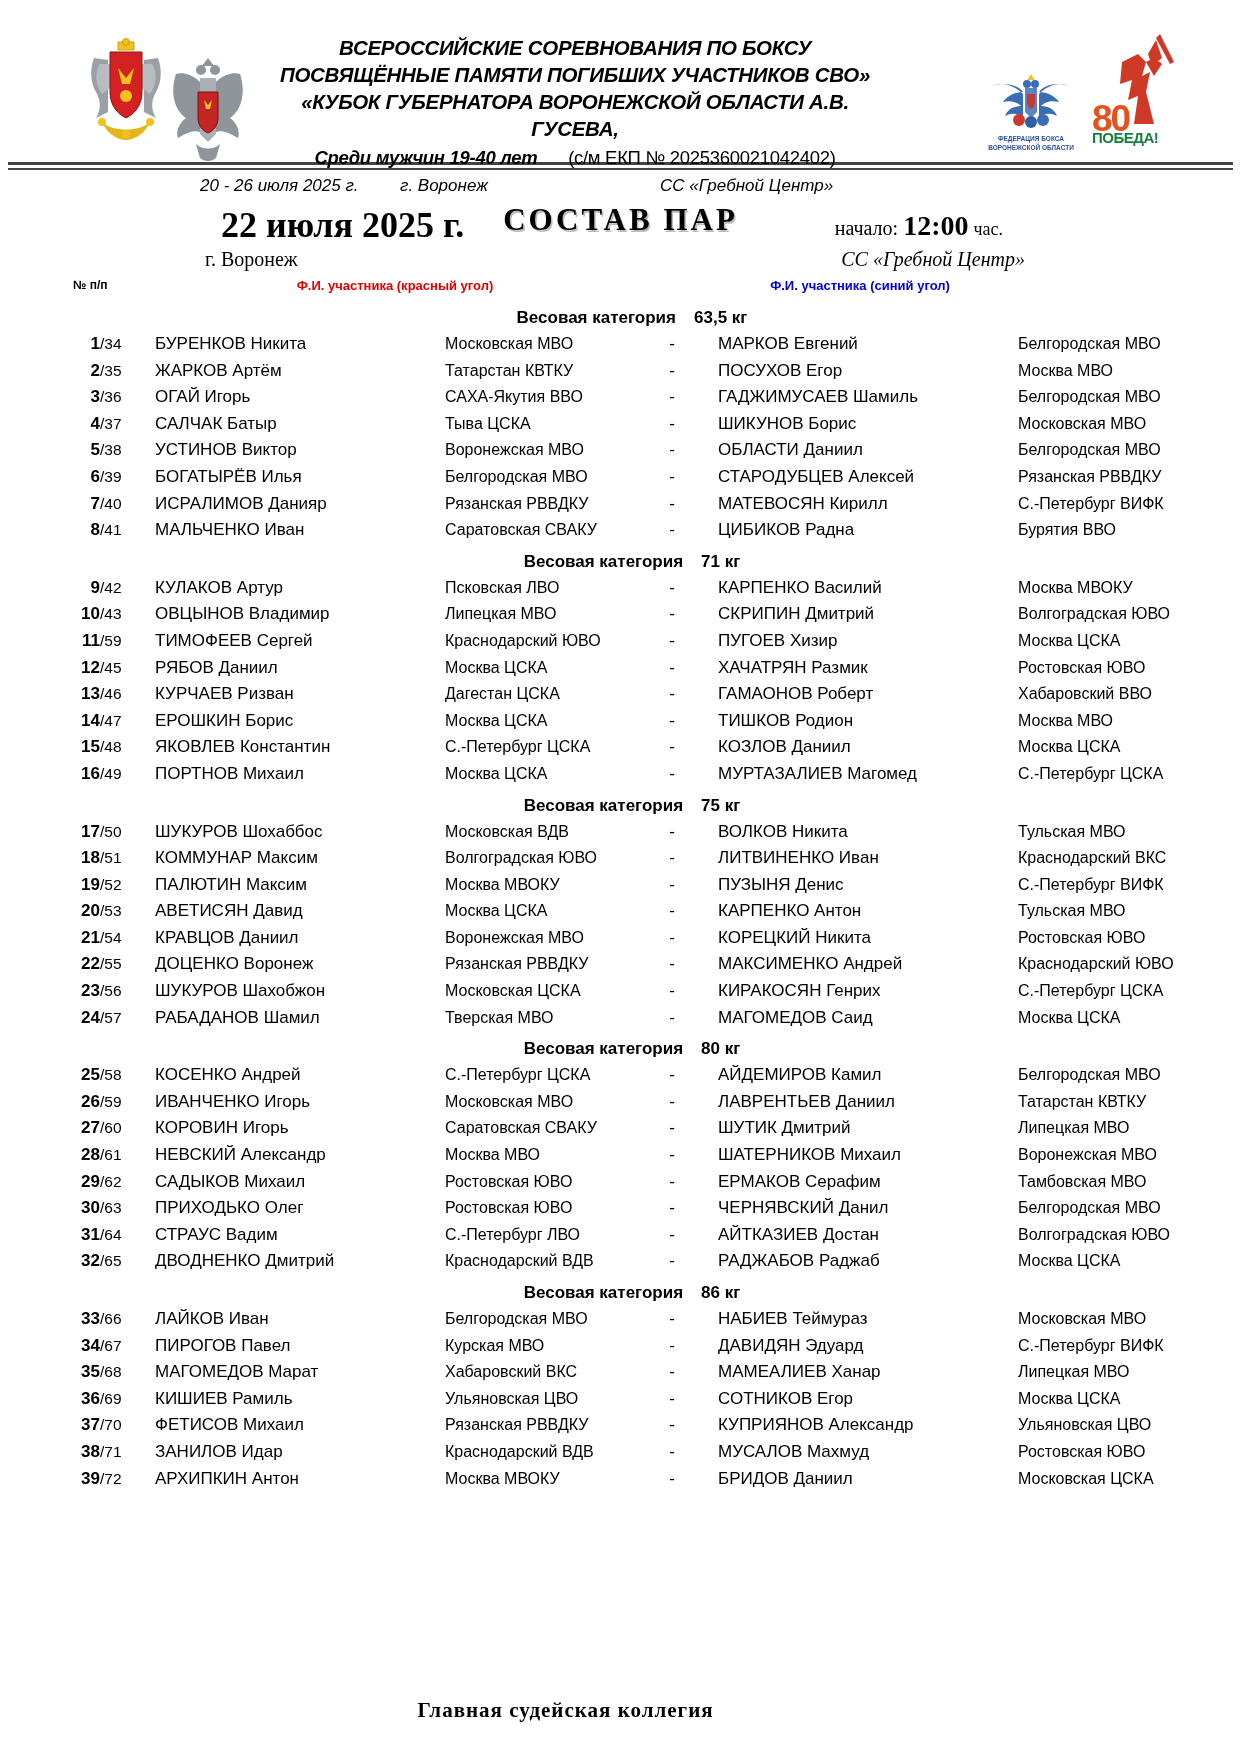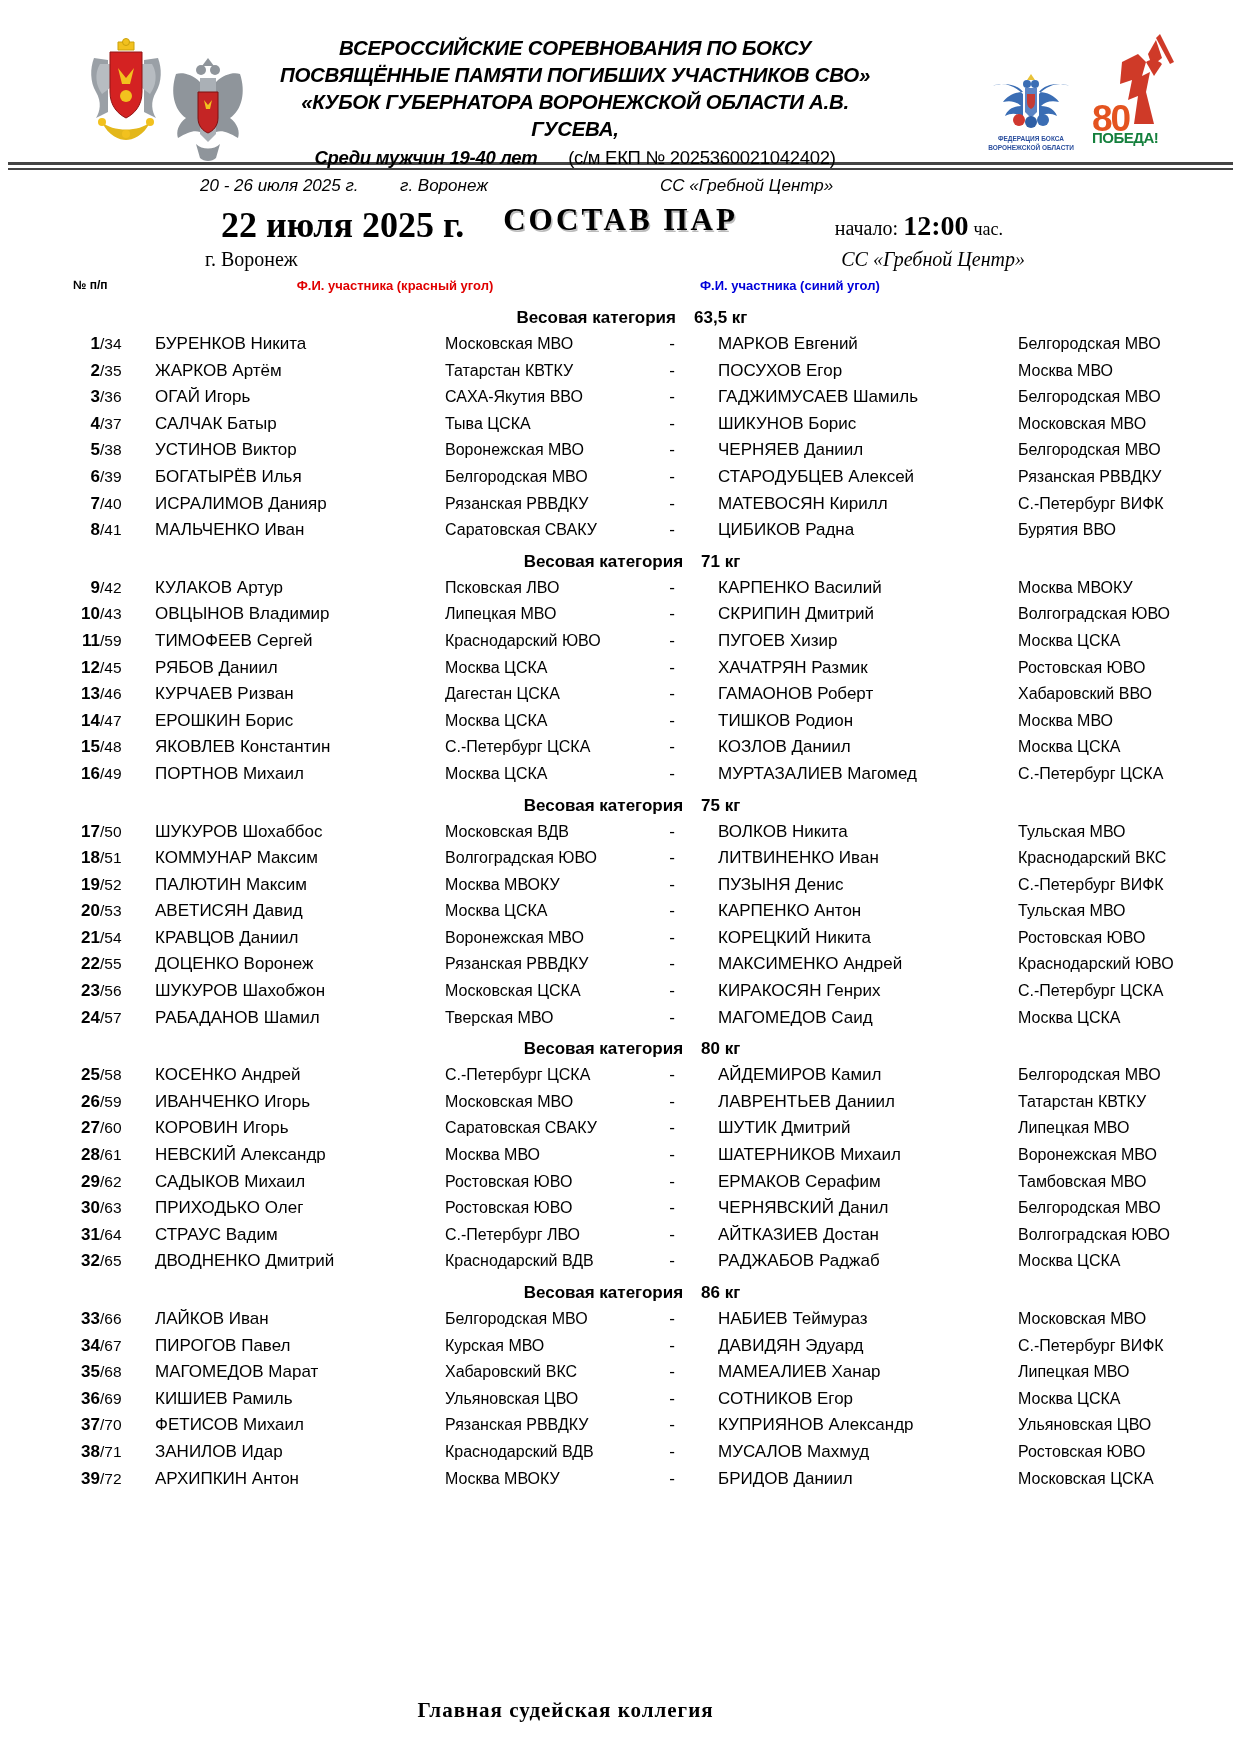--- a/index.html
+++ b/index.html
@@ -42,7 +42,7 @@
   .colhead{position:relative;height:22px;font-size:13px;font-weight:bold;}
   .colhead .c-num{position:absolute;left:73px;font-size:12px;}
   .colhead .c-red{position:absolute;left:230px;width:330px;text-align:center;}
-  .colhead .c-blue{position:absolute;left:700px;width:320px;}
+  .colhead .c-blue{position:absolute;left:700px;width:320px;text-align:center;}
   
   .list{margin-top:2px;}
   .sec-head{text-align:center;font-weight:bold;font-size:17px;line-height:26px;margin-top:5px;padding-left:23px;}

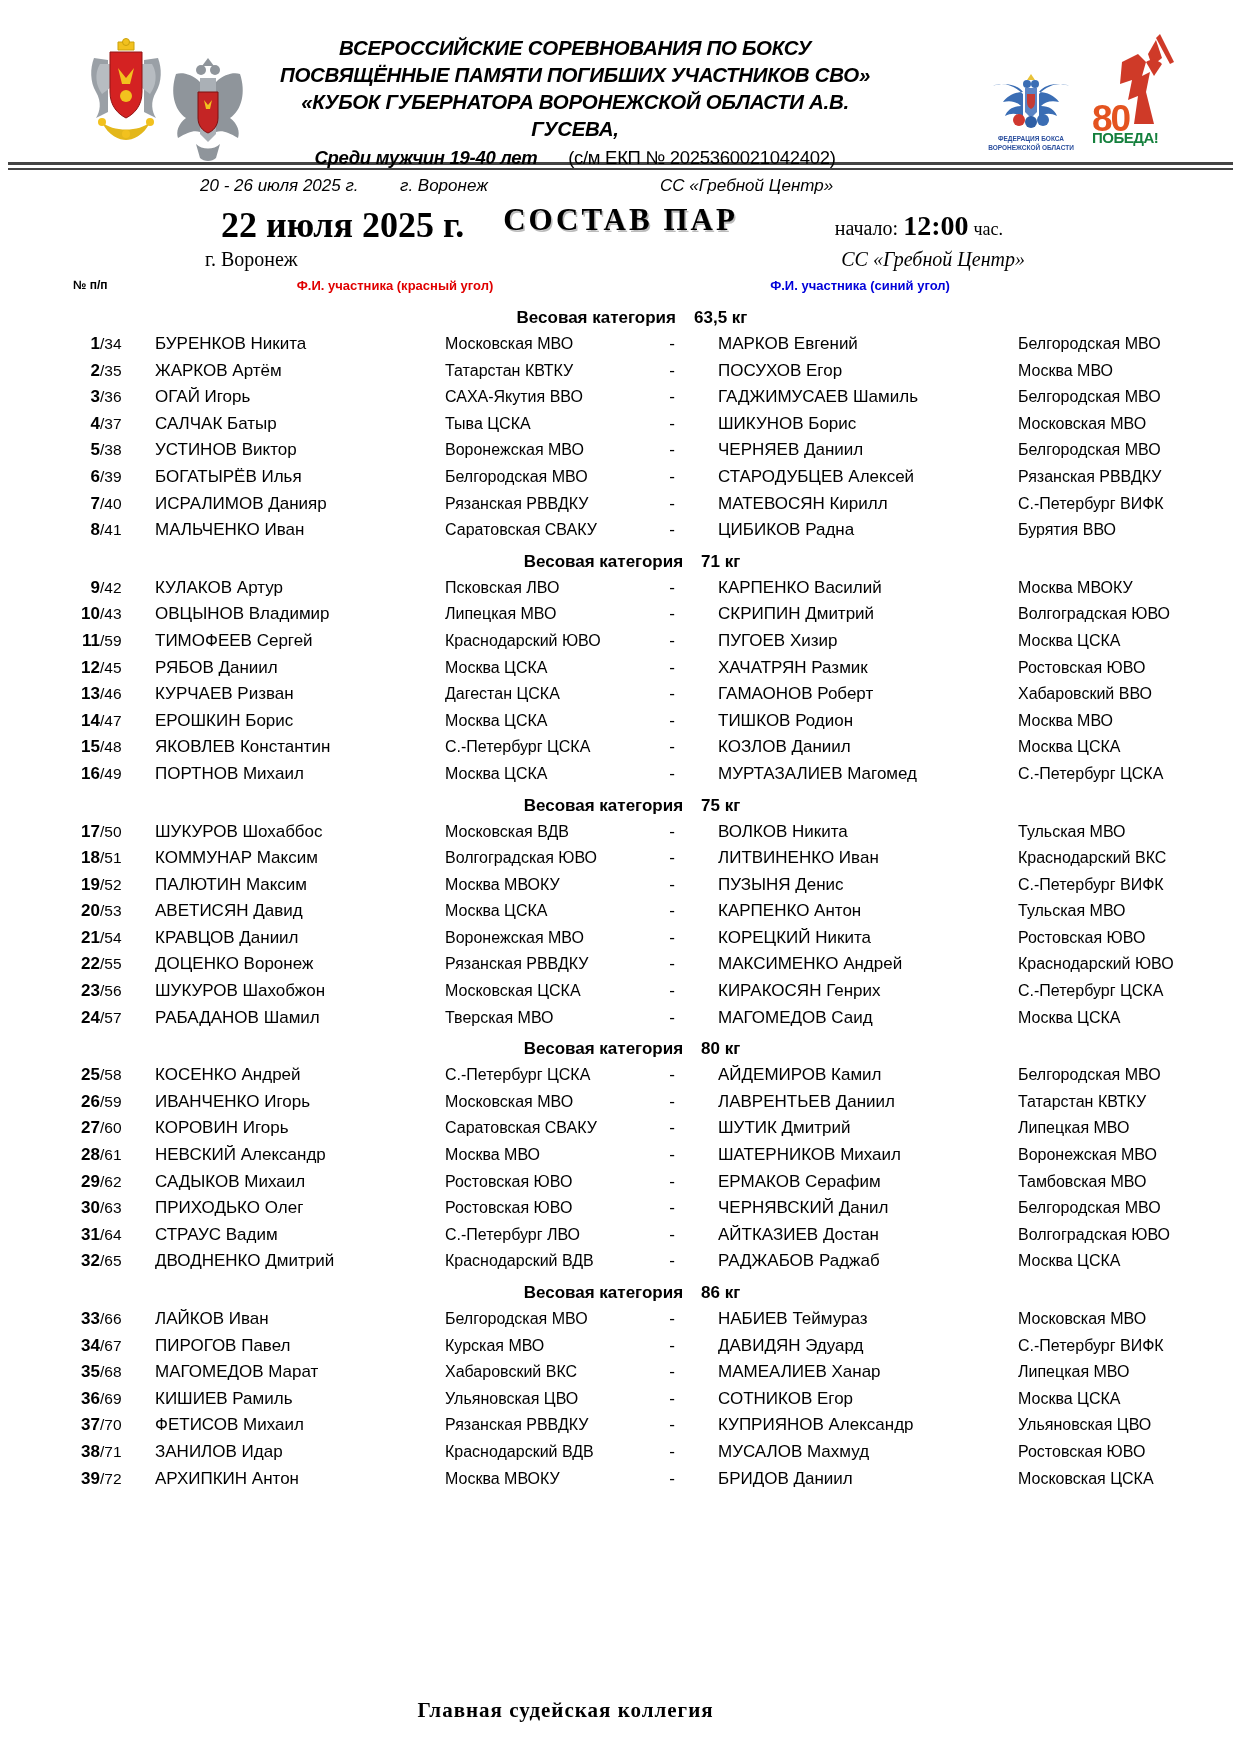--- a/index.html
+++ b/index.html
@@ -203,7 +203,7 @@
         <div class="rname">УСТИНОВ Виктор</div>
         <div class="rteam">Воронежская МВО</div>
         <div class="dash">-</div>
-        <div class="bname">ЧЕРНЯЕВ Даниил</div>
+        <div class="bname">ОБЛАСТИ Даниил</div>
         <div class="bteam">Белгородская МВО</div>
       </div>
       <div class="row">

